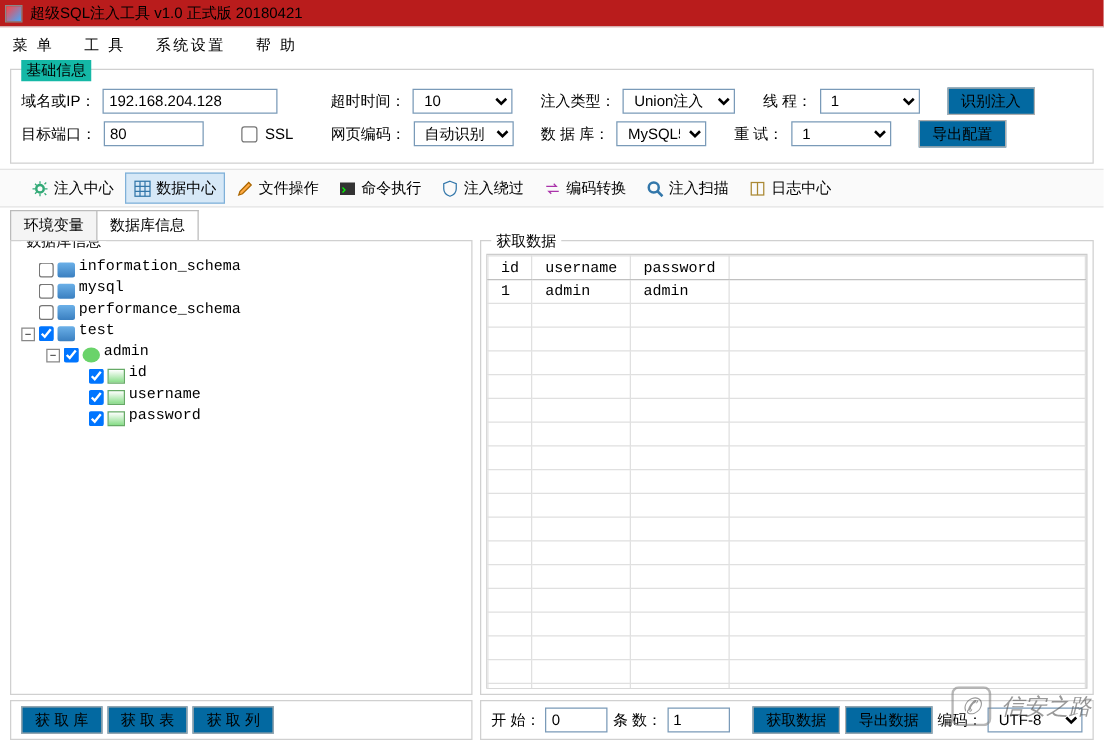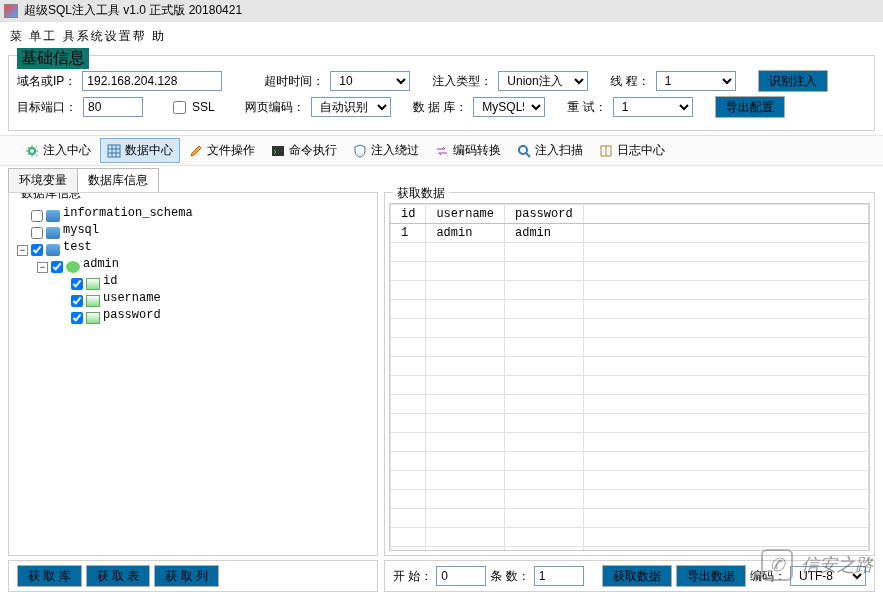--- a/index.html
+++ b/index.html
@@ -4,7 +4,7 @@
 <style>
 * { box-sizing: border-box; margin: 0; padding: 0; }
 body { font-family: "Microsoft YaHei", Tahoma, sans-serif; font-size: 12px; background: #fff; width: 883px; height: 605px; overflow: hidden; position: relative; }
-.titlebar { background: #e5e5e5; border-bottom: 1px solid #e0e0e0; height: 22px; display: flex; align-items: center; padding: 0 4px; gap: 6px; }
+.titlebar { background: #b91c1c; border-bottom: 1px solid #e0e0e0; height: 22px; display: flex; align-items: center; padding: 0 4px; gap: 6px; }
 .app-icon { width: 14px; height: 14px; background: linear-gradient(135deg,#f44,#4af); border: 1px solid #888; }
 .menubar { display: flex; gap: 0; padding: 6px 10px; background: #fff; }
 .menubar span { cursor: pointer; letter-spacing: 2px; }

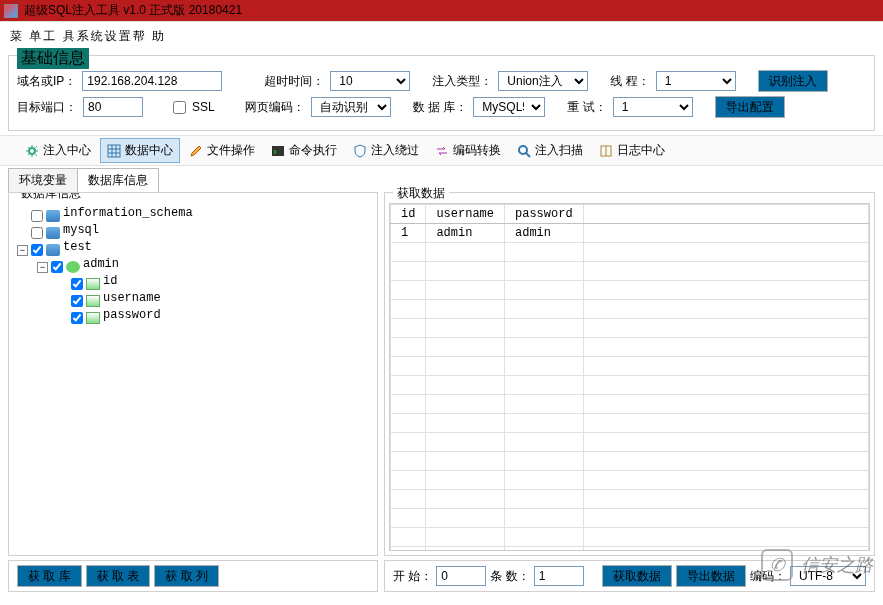--- a/index.html
+++ b/index.html
@@ -6,7 +6,7 @@
 body { font-family: "Microsoft YaHei", Tahoma, sans-serif; font-size: 12px; background: #fff; width: 883px; height: 605px; overflow: hidden; position: relative; }
 .titlebar { background: #b91c1c; border-bottom: 1px solid #e0e0e0; height: 22px; display: flex; align-items: center; padding: 0 4px; gap: 6px; }
 .app-icon { width: 14px; height: 14px; background: linear-gradient(135deg,#f44,#4af); border: 1px solid #888; }
-.menubar { display: flex; gap: 0; padding: 6px 10px; background: #fff; }
+.menubar { display: flex; gap: 24px; padding: 6px 10px; background: #fff; }
 .menubar span { cursor: pointer; letter-spacing: 2px; }
 .groupbox { border: 1px solid #d0d0d0; margin: 4px 8px; position: relative; padding: 10px 8px 8px 8px; }
 .groupbox > .legend { position: absolute; top: -8px; left: 8px; background: #0f766e; padding: 0 4px; font-size: 16px; }

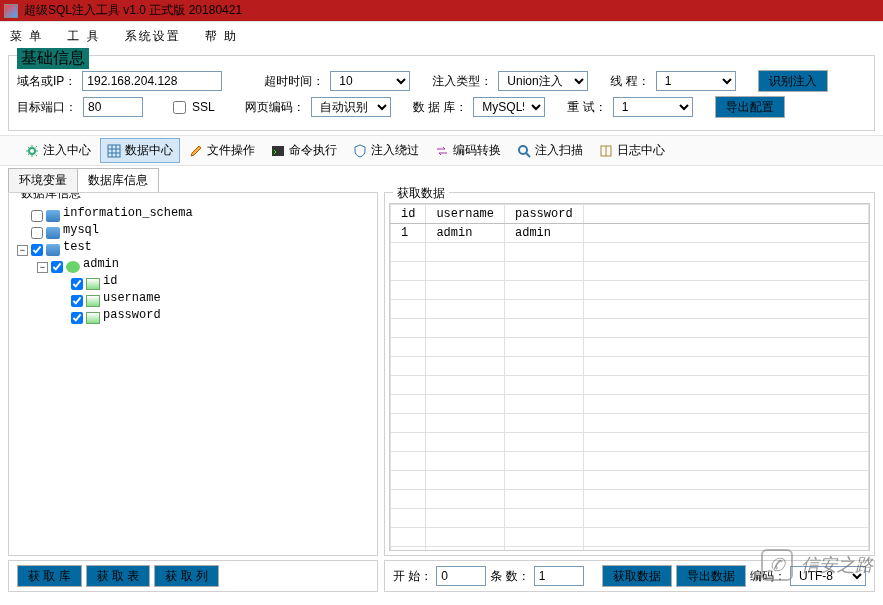--- a/index.html
+++ b/index.html
@@ -9,7 +9,7 @@
 .menubar { display: flex; gap: 24px; padding: 6px 10px; background: #fff; }
 .menubar span { cursor: pointer; letter-spacing: 2px; }
 .groupbox { border: 1px solid #d0d0d0; margin: 4px 8px; position: relative; padding: 10px 8px 8px 8px; }
-.groupbox > .legend { position: absolute; top: -8px; left: 8px; background: #0f766e; padding: 0 4px; font-size: 16px; }
+.groupbox > .legend { position: absolute; top: -8px; left: 8px; background: #14b8a6; padding: 0 4px; font-size: 12px; }
 .row { display: flex; align-items: center; gap: 6px; margin: 4px 0; flex-wrap: nowrap; }
 .lbl { white-space: nowrap; }
 input.txt, select.sel { border: 1px solid #7a9ab8; height: 20px; padding: 0 4px; font-size: 12px; background: #fff; }

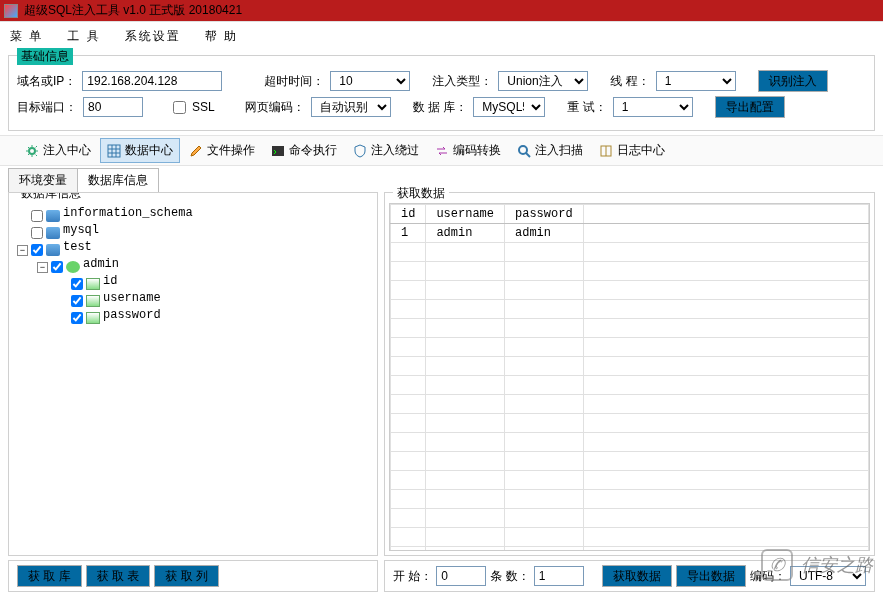--- a/index.html
+++ b/index.html
@@ -78,7 +78,7 @@
   </div>
   <div class="row">
     <span class="lbl">目标端口：</span>
-    <input class="txt" style="width: 60px;" value="80">
+    <input class="txt" style="width: 80px;" value="80">
     <span style="width:18px"></span>
     <input type="checkbox" class="chk" style="">
     <span class="lbl">SSL</span>

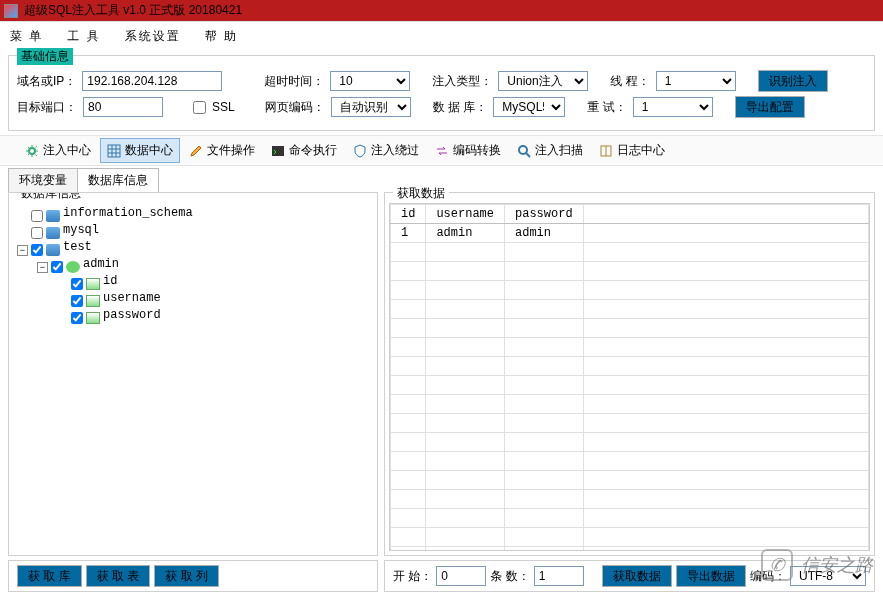--- a/index.html
+++ b/index.html
@@ -177,6 +177,13 @@
         </div>
         <div class="tree-row">
           <span class="tree-indent" style="width:0px"></span>
+          <span style="display:inline-block;width:14px"></span>
+          <input type="checkbox" class="tree-chk" style="">
+          <span class="tree-icon db-icon"></span>
+          <span>performance_schema</span>
+        </div>
+        <div class="tree-row">
+          <span class="tree-indent" style="width:0px"></span>
           <span class="tree-toggle">−</span>
           <input type="checkbox" class="tree-chk" checked="" style="">
           <span class="tree-icon db-icon"></span>

